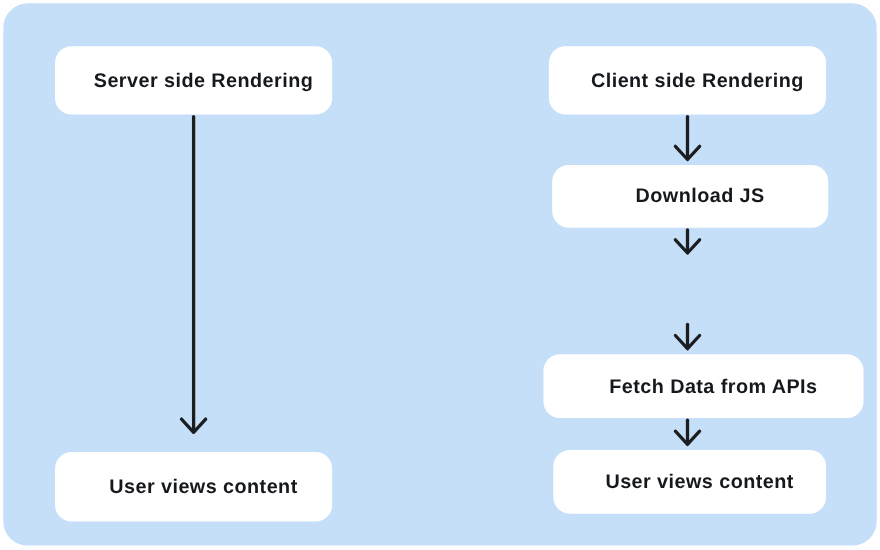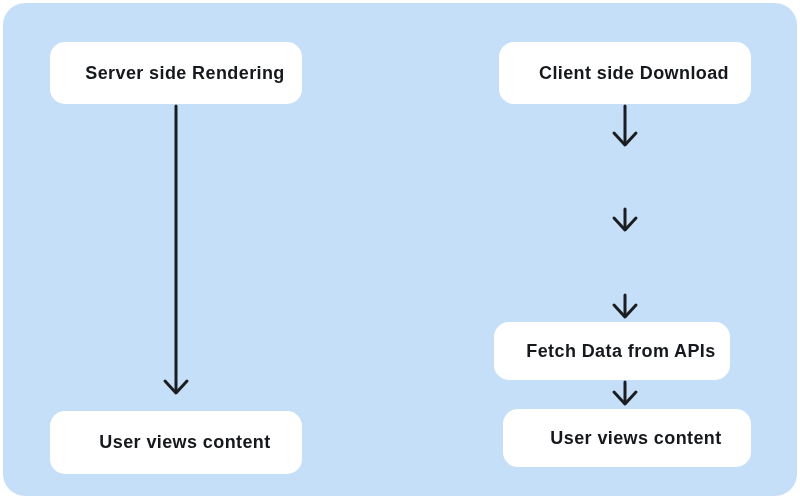--- a/index.html
+++ b/index.html
@@ -105,7 +105,7 @@
   </div>
 
   <div class="node n-csr">
-    <span>Client side Download</span>
+    <span>Client side Rendering</span>
   </div>
   <div class="node n-fetch">
     <span>Fetch Data from APIs</span>

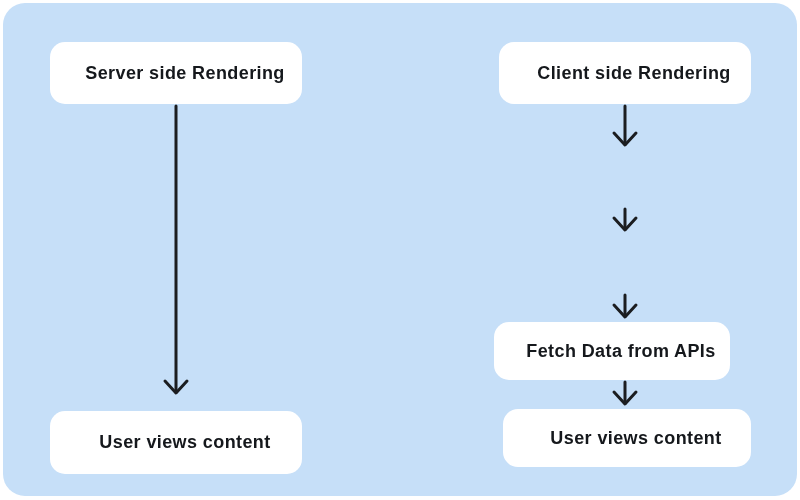--- a/index.html
+++ b/index.html
@@ -107,6 +107,9 @@
   <div class="node n-csr">
     <span>Client side Rendering</span>
   </div>
+  <div class="node n-download">
+    <span>Download JS</span>
+  </div>
   <div class="node n-fetch">
     <span>Fetch Data from APIs</span>
   </div>

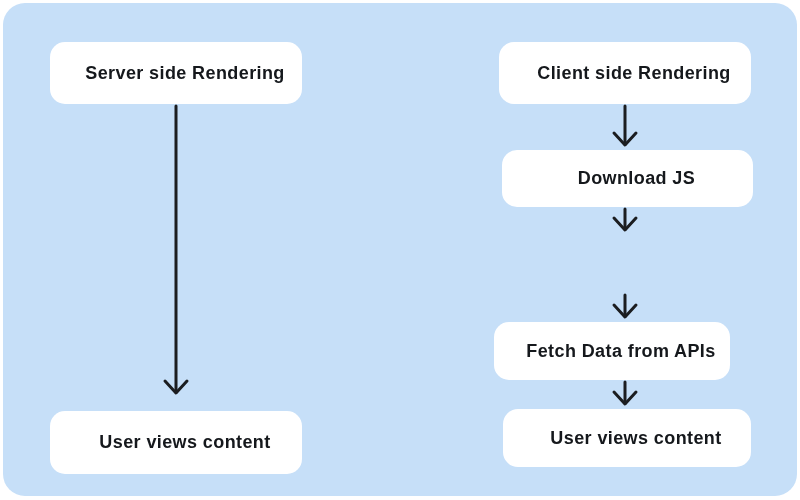--- a/index.html
+++ b/index.html
@@ -55,7 +55,7 @@
   .n-csr      { left: 499px; top: 42px;  width: 252px; height: 62px; }
   .n-download { left: 502px; top: 150px; width: 251px; height: 57px; }
   .n-run      { left: 503px; top: 236px; width: 249px; height: 57px; }
-  .n-fetch    { left: 494px; top: 322px; width: 236px; height: 58px; }
+  .n-fetch    { left: 494px; top: 322px; width: 291px; height: 58px; }
   .n-user-r   { left: 503px; top: 409px; width: 248px; height: 58px; }
 
   .arrow-layer path, .arrow-layer line {

